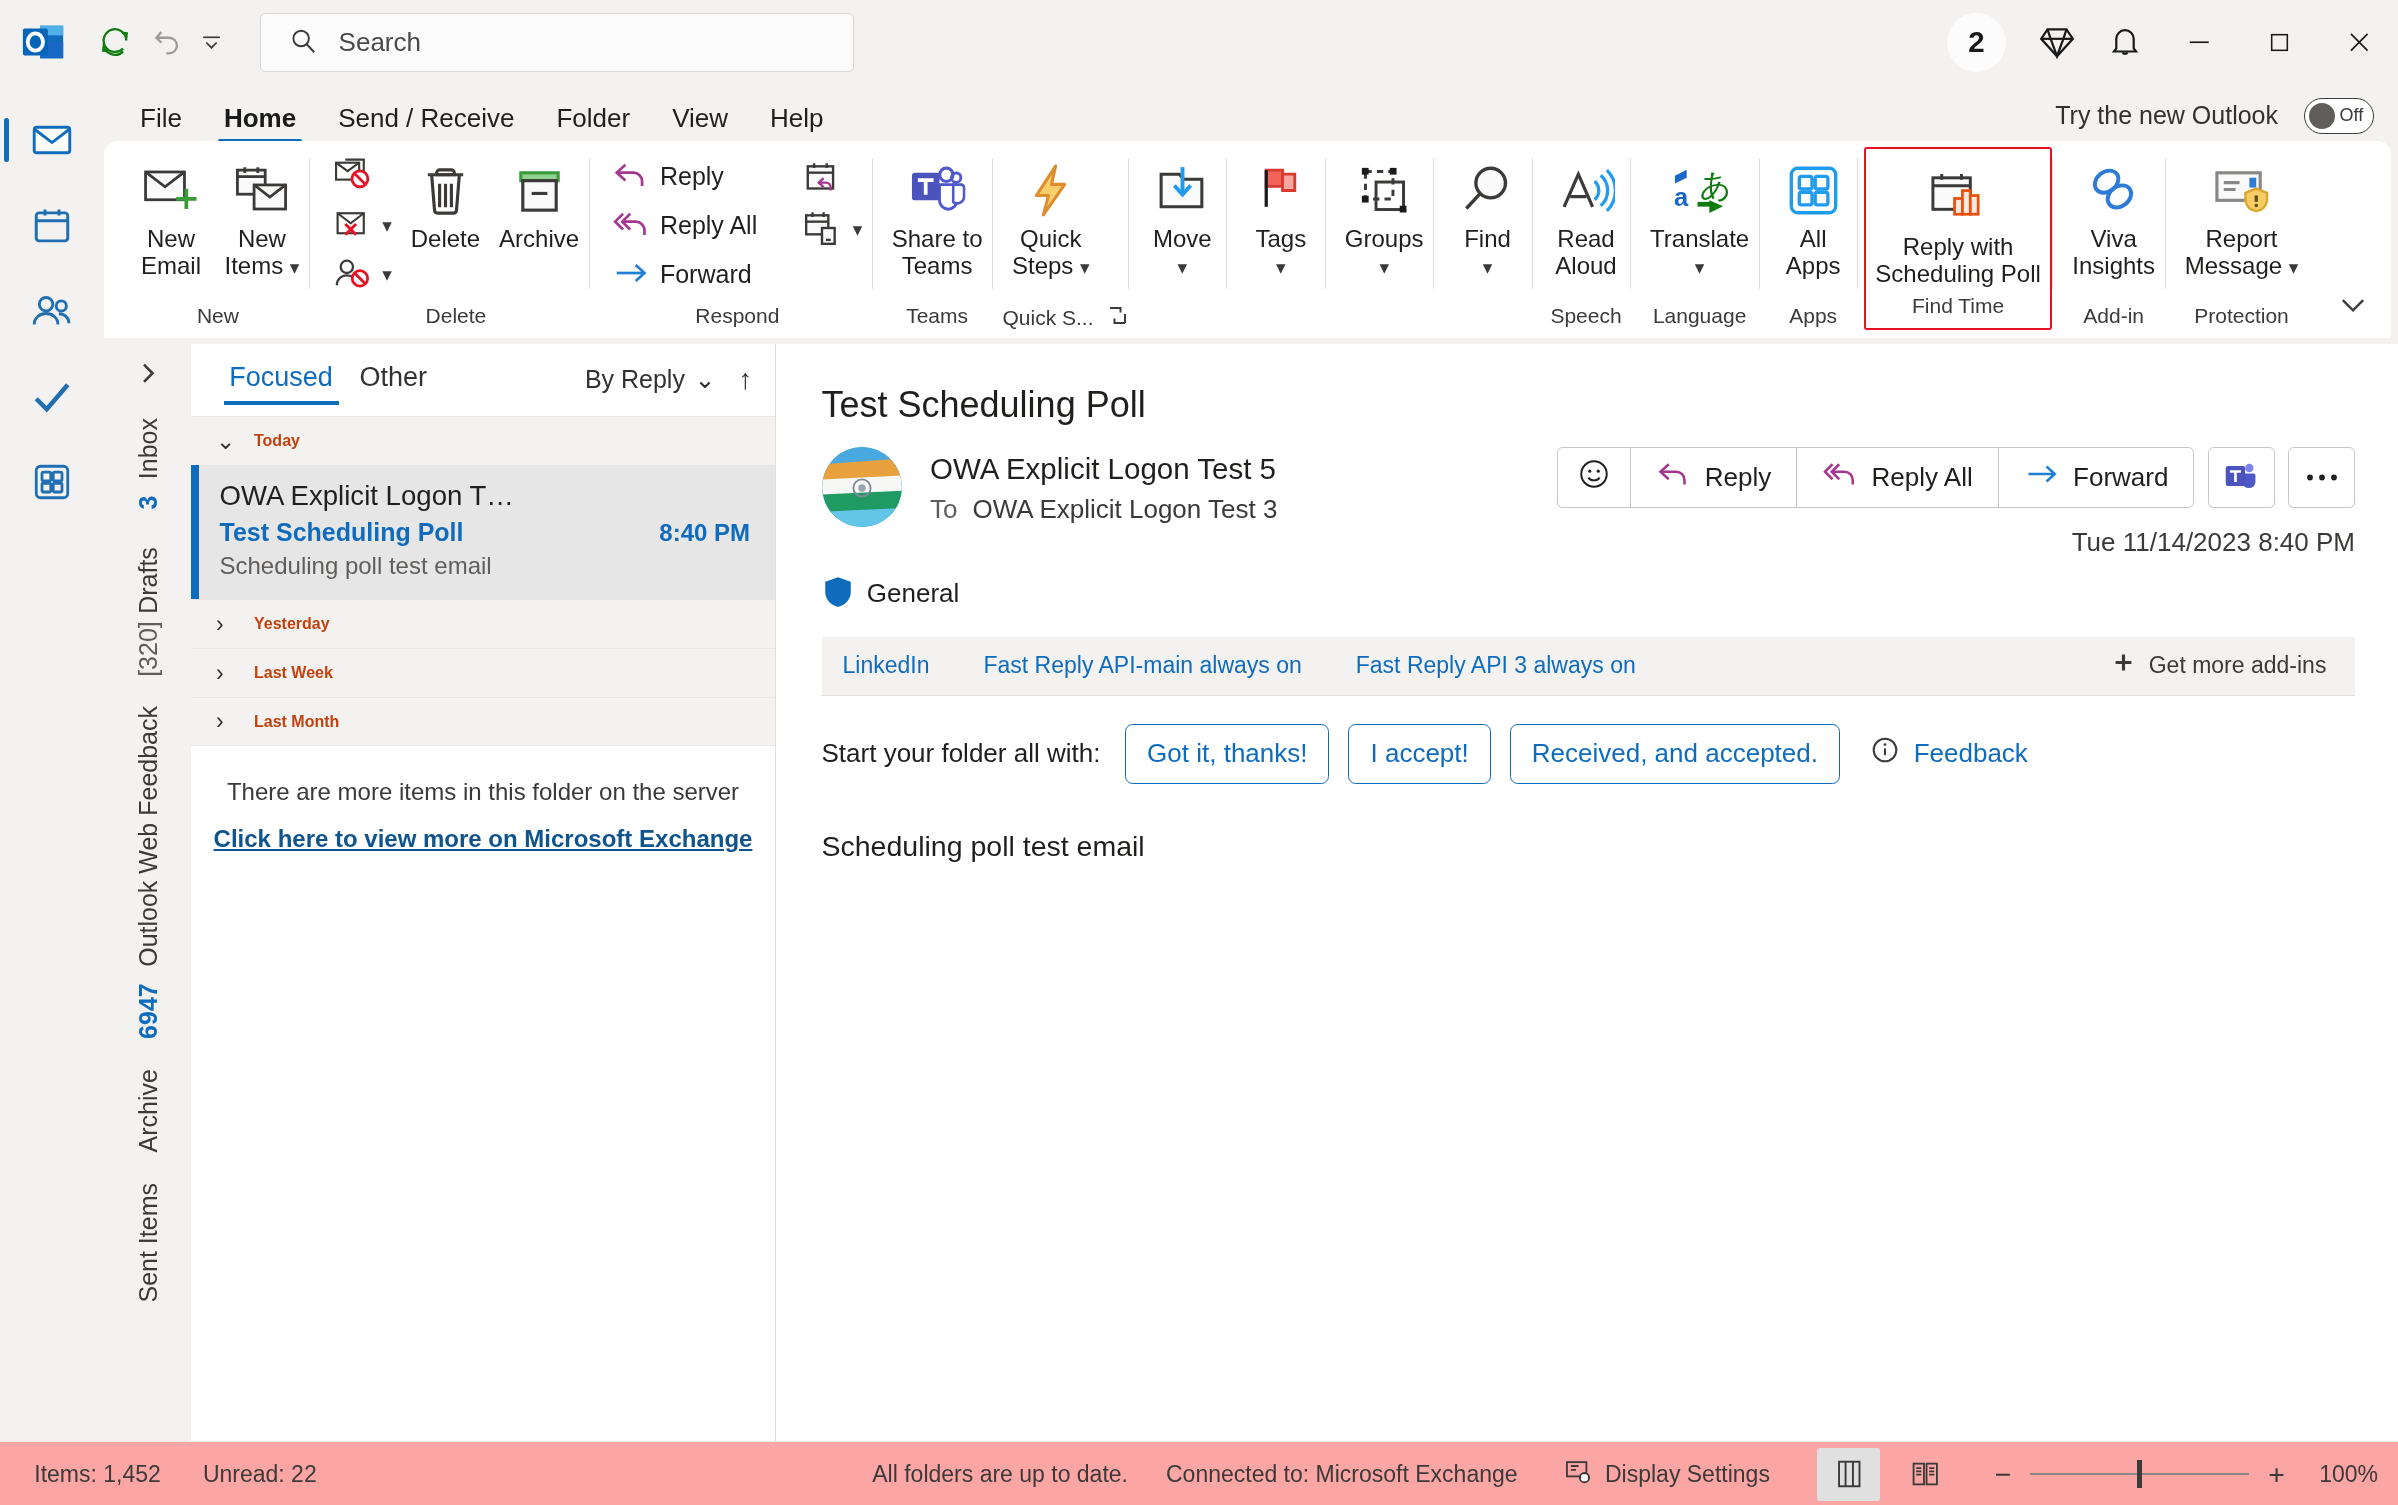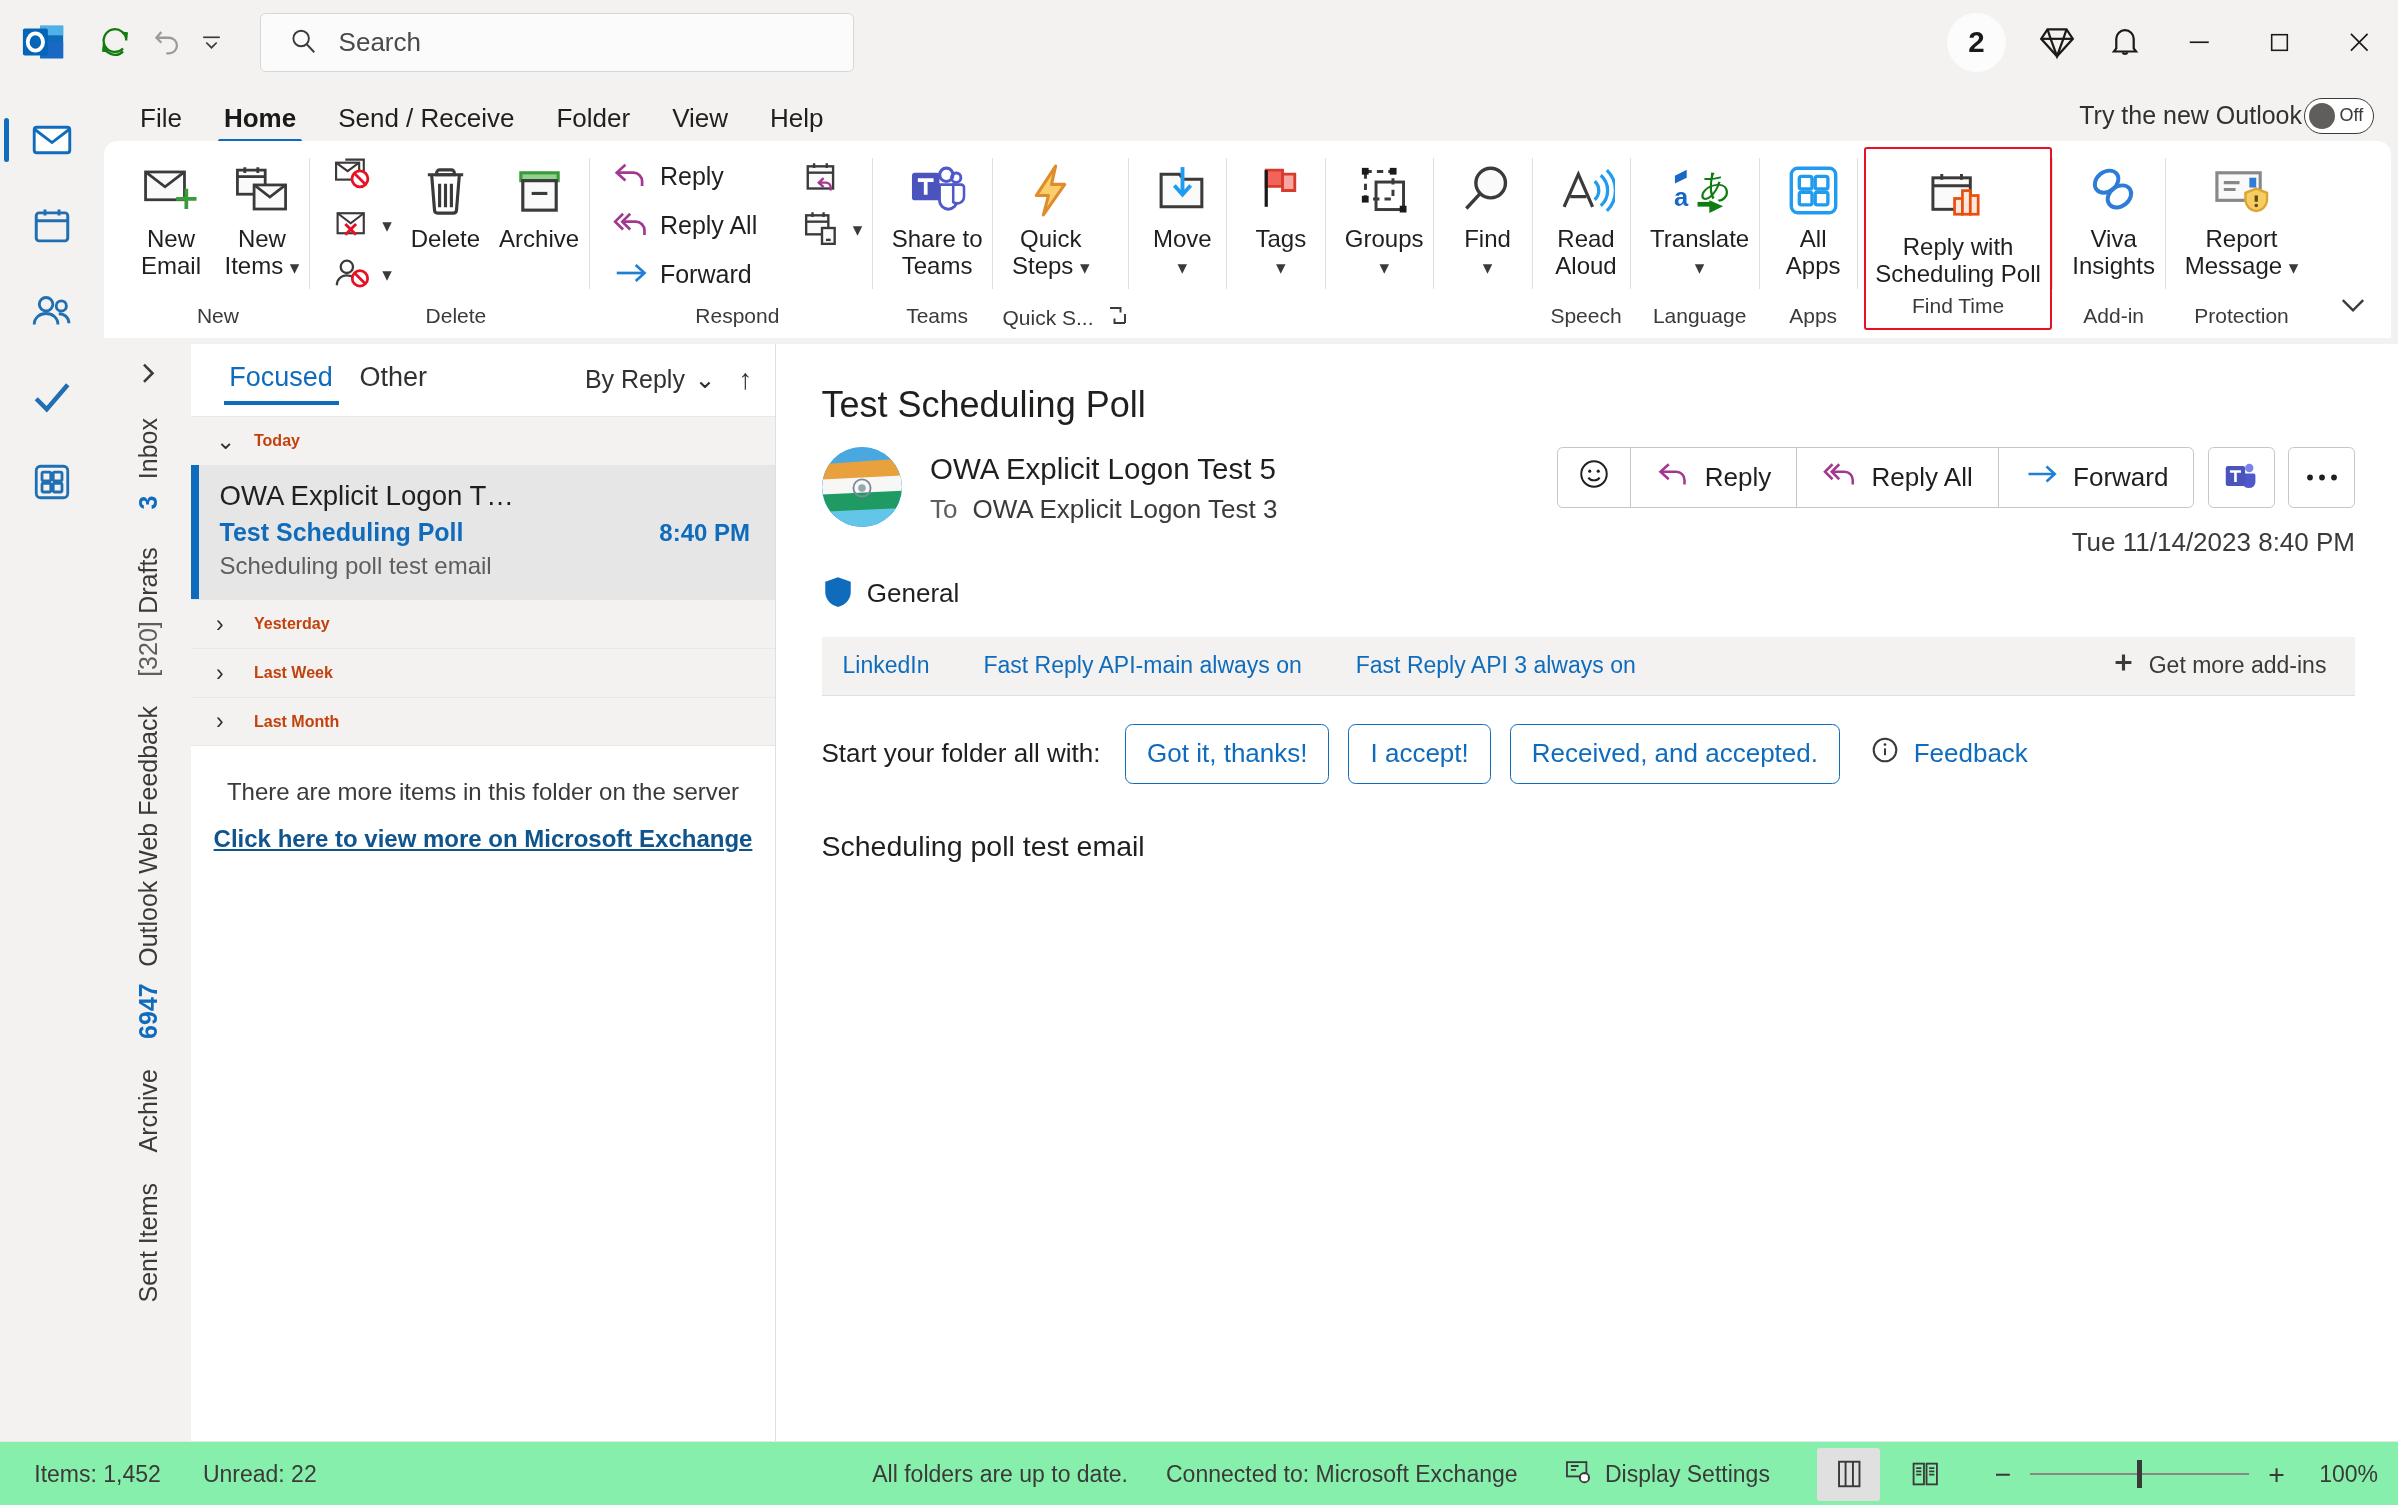--- a/index.html
+++ b/index.html
@@ -58,7 +58,7 @@
     background:#0f6cbd; border-radius:1.9px;
   }
   .newoutlook {
-    margin-left:auto; margin-right:25px; display:flex; align-items:center; gap:2px;
+    margin-left:auto; margin-right:25px; display:flex; align-items:center; gap:26px;
     padding-bottom:9.5px;
   }
   .newoutlook-lbl { font-size:25px; color:#323130; }

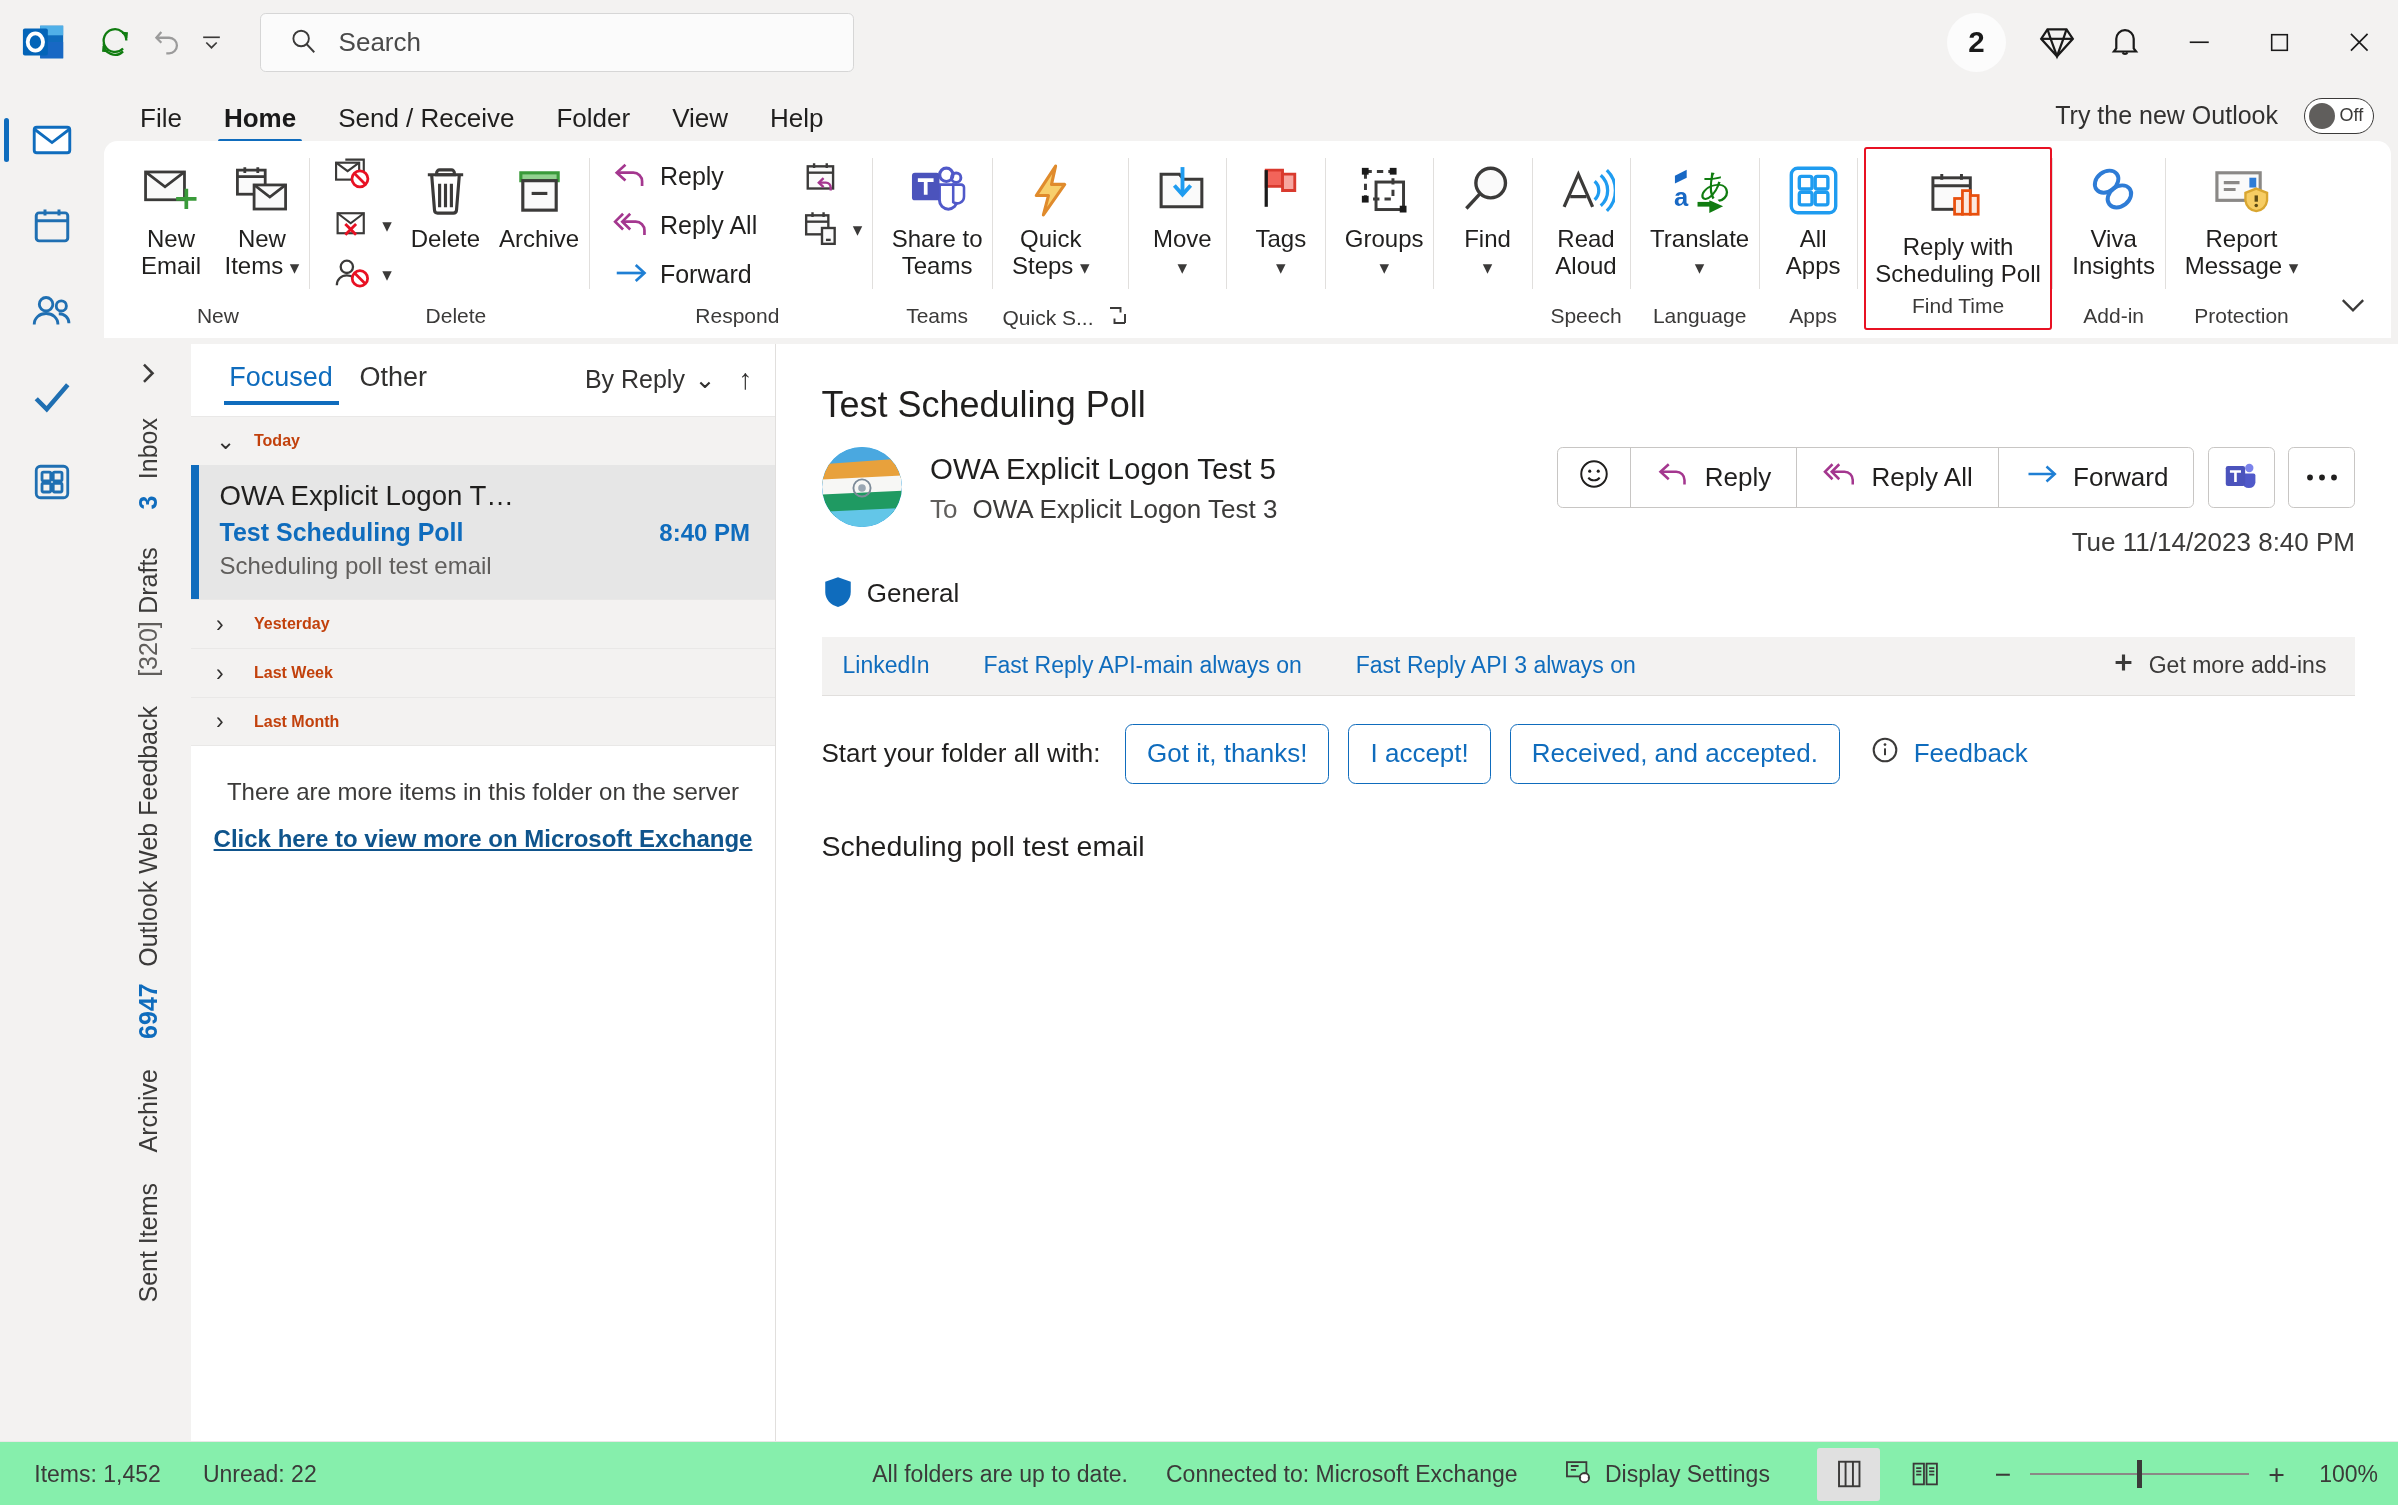--- a/index.html
+++ b/index.html
@@ -238,7 +238,7 @@
 
   
   .status {
-    position:absolute;left:0;bottom:0;width:2399px;height:65px;background:#86efac;
+    position:absolute;left:0;bottom:0;width:2399px;height:65px;background:#fca5a5;
     display:flex;align-items:center;padding:0 21px; border-top:1px solid #e9e8e7;
   }
   .st-txt{ font-size:23px; color:#3b3a39; }

